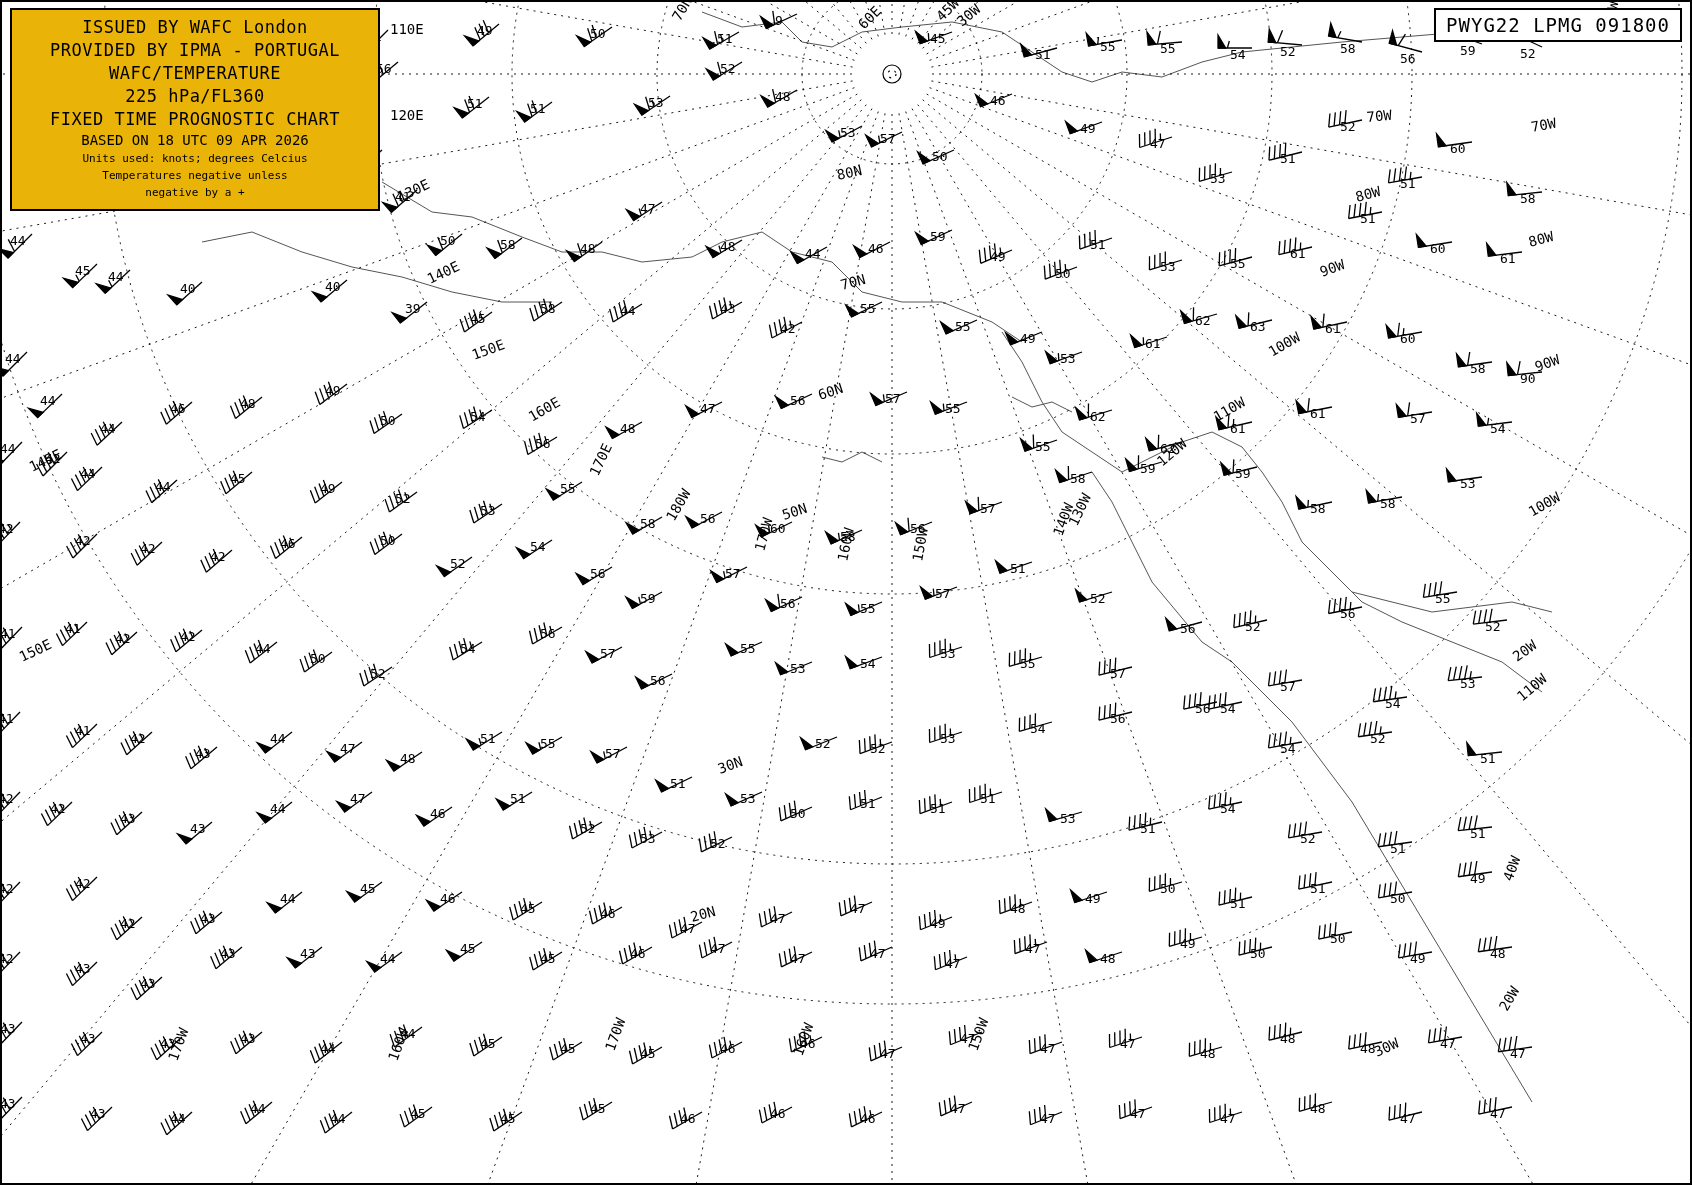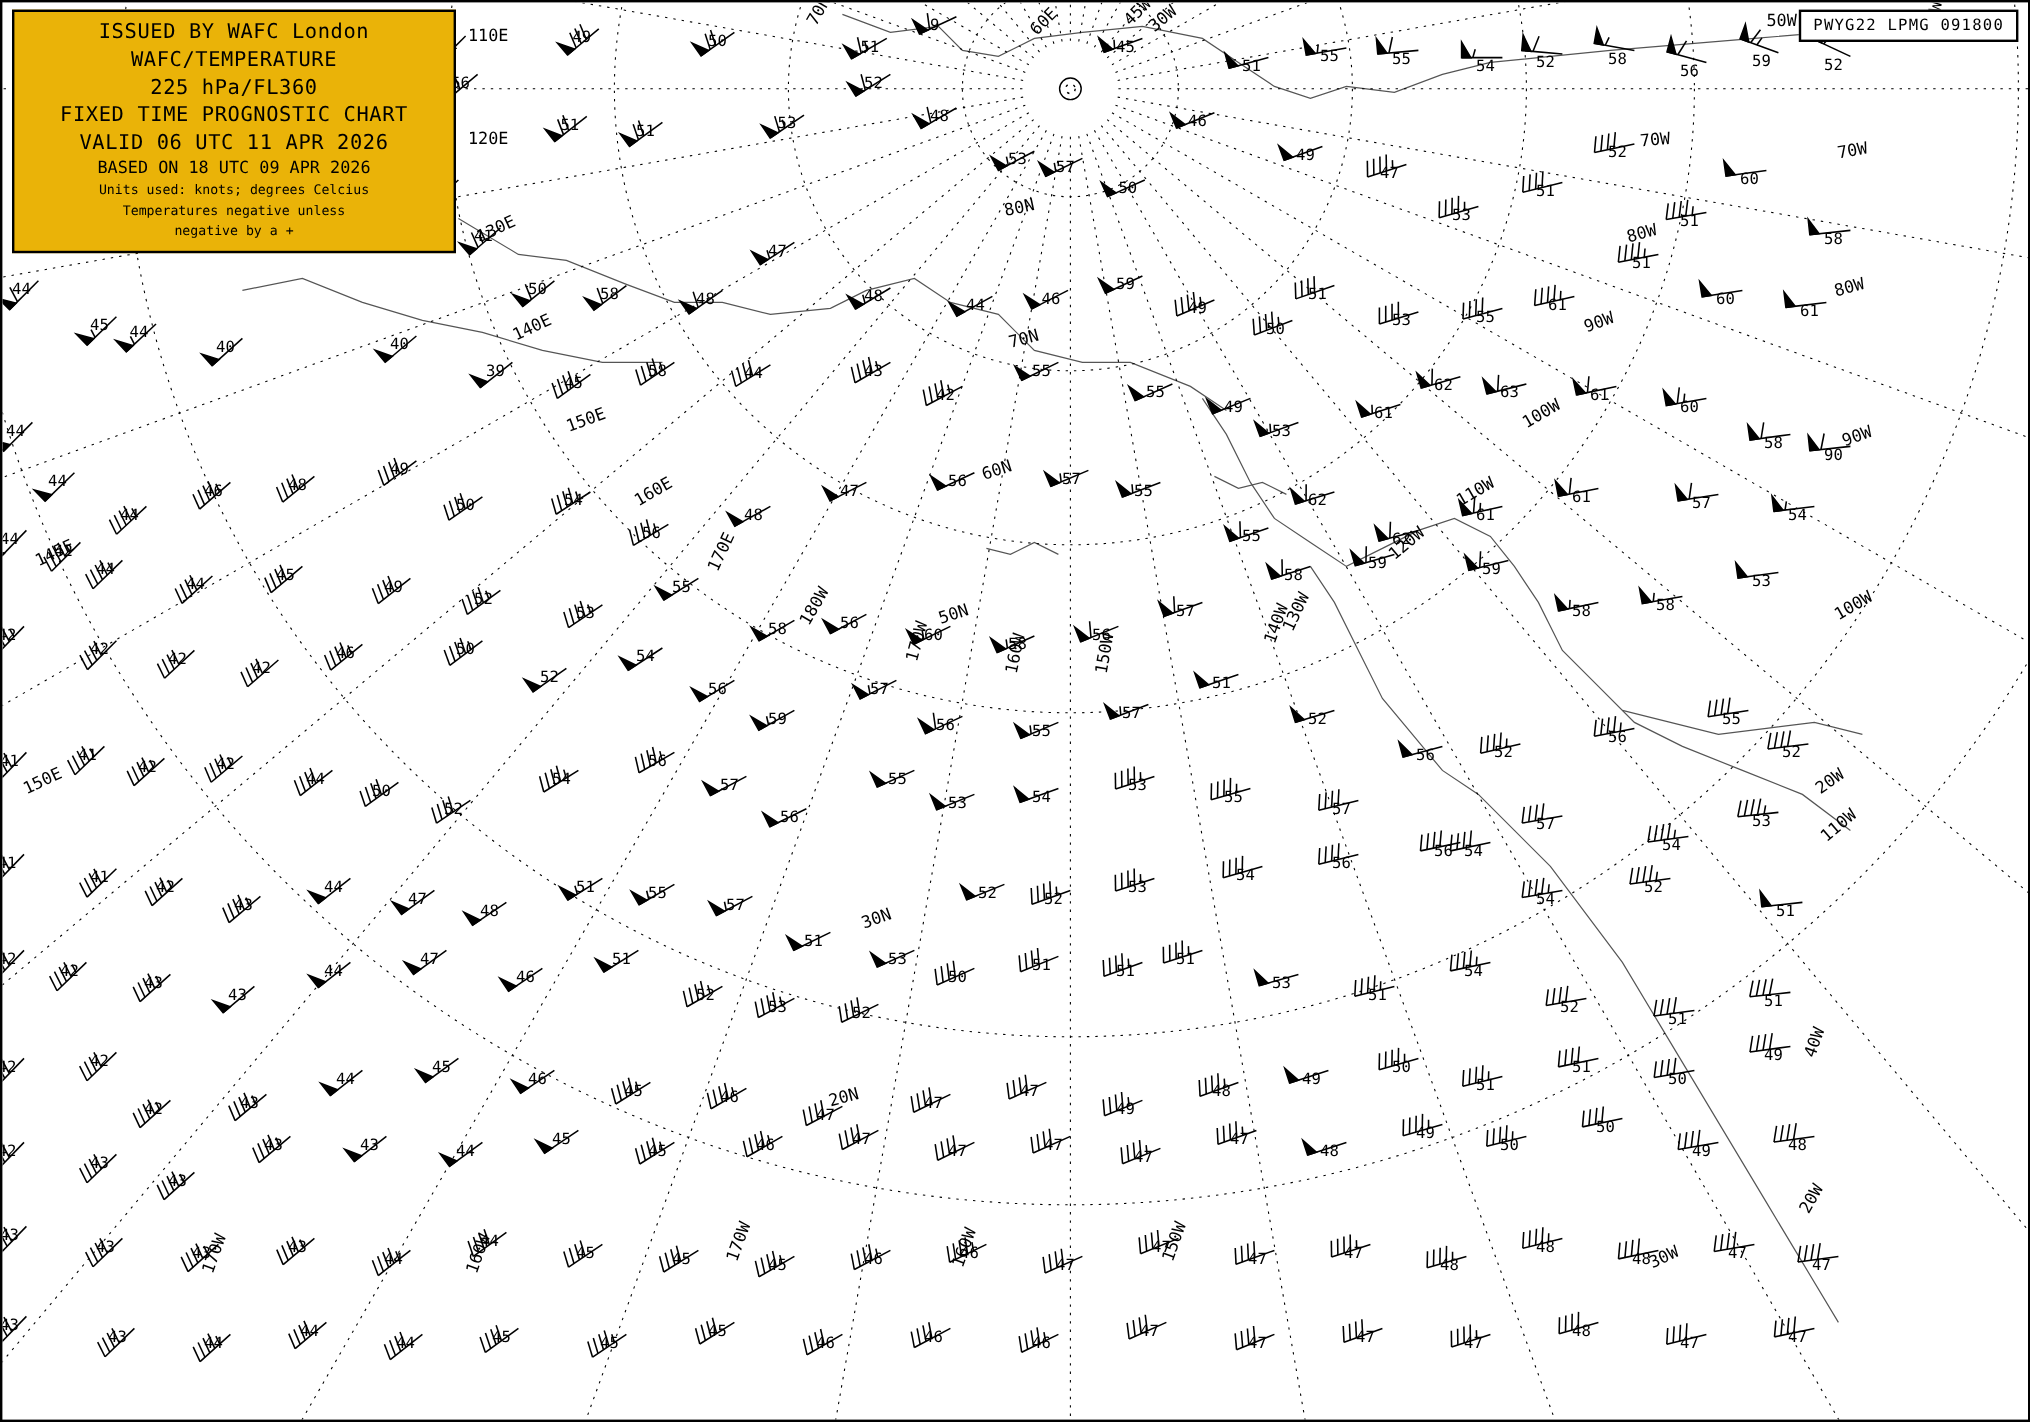--- a/index.html
+++ b/index.html
@@ -28,7 +28,7 @@
     position:absolute;right:8px;top:6px;
     border:2px solid #000;background:#fff;
     padding:4px 10px;box-sizing:border-box;
-    font-size:13px;letter-spacing:1px;z-index:50;
+    font-size:19px;letter-spacing:1px;z-index:50;
   }
 </style>
 </head>

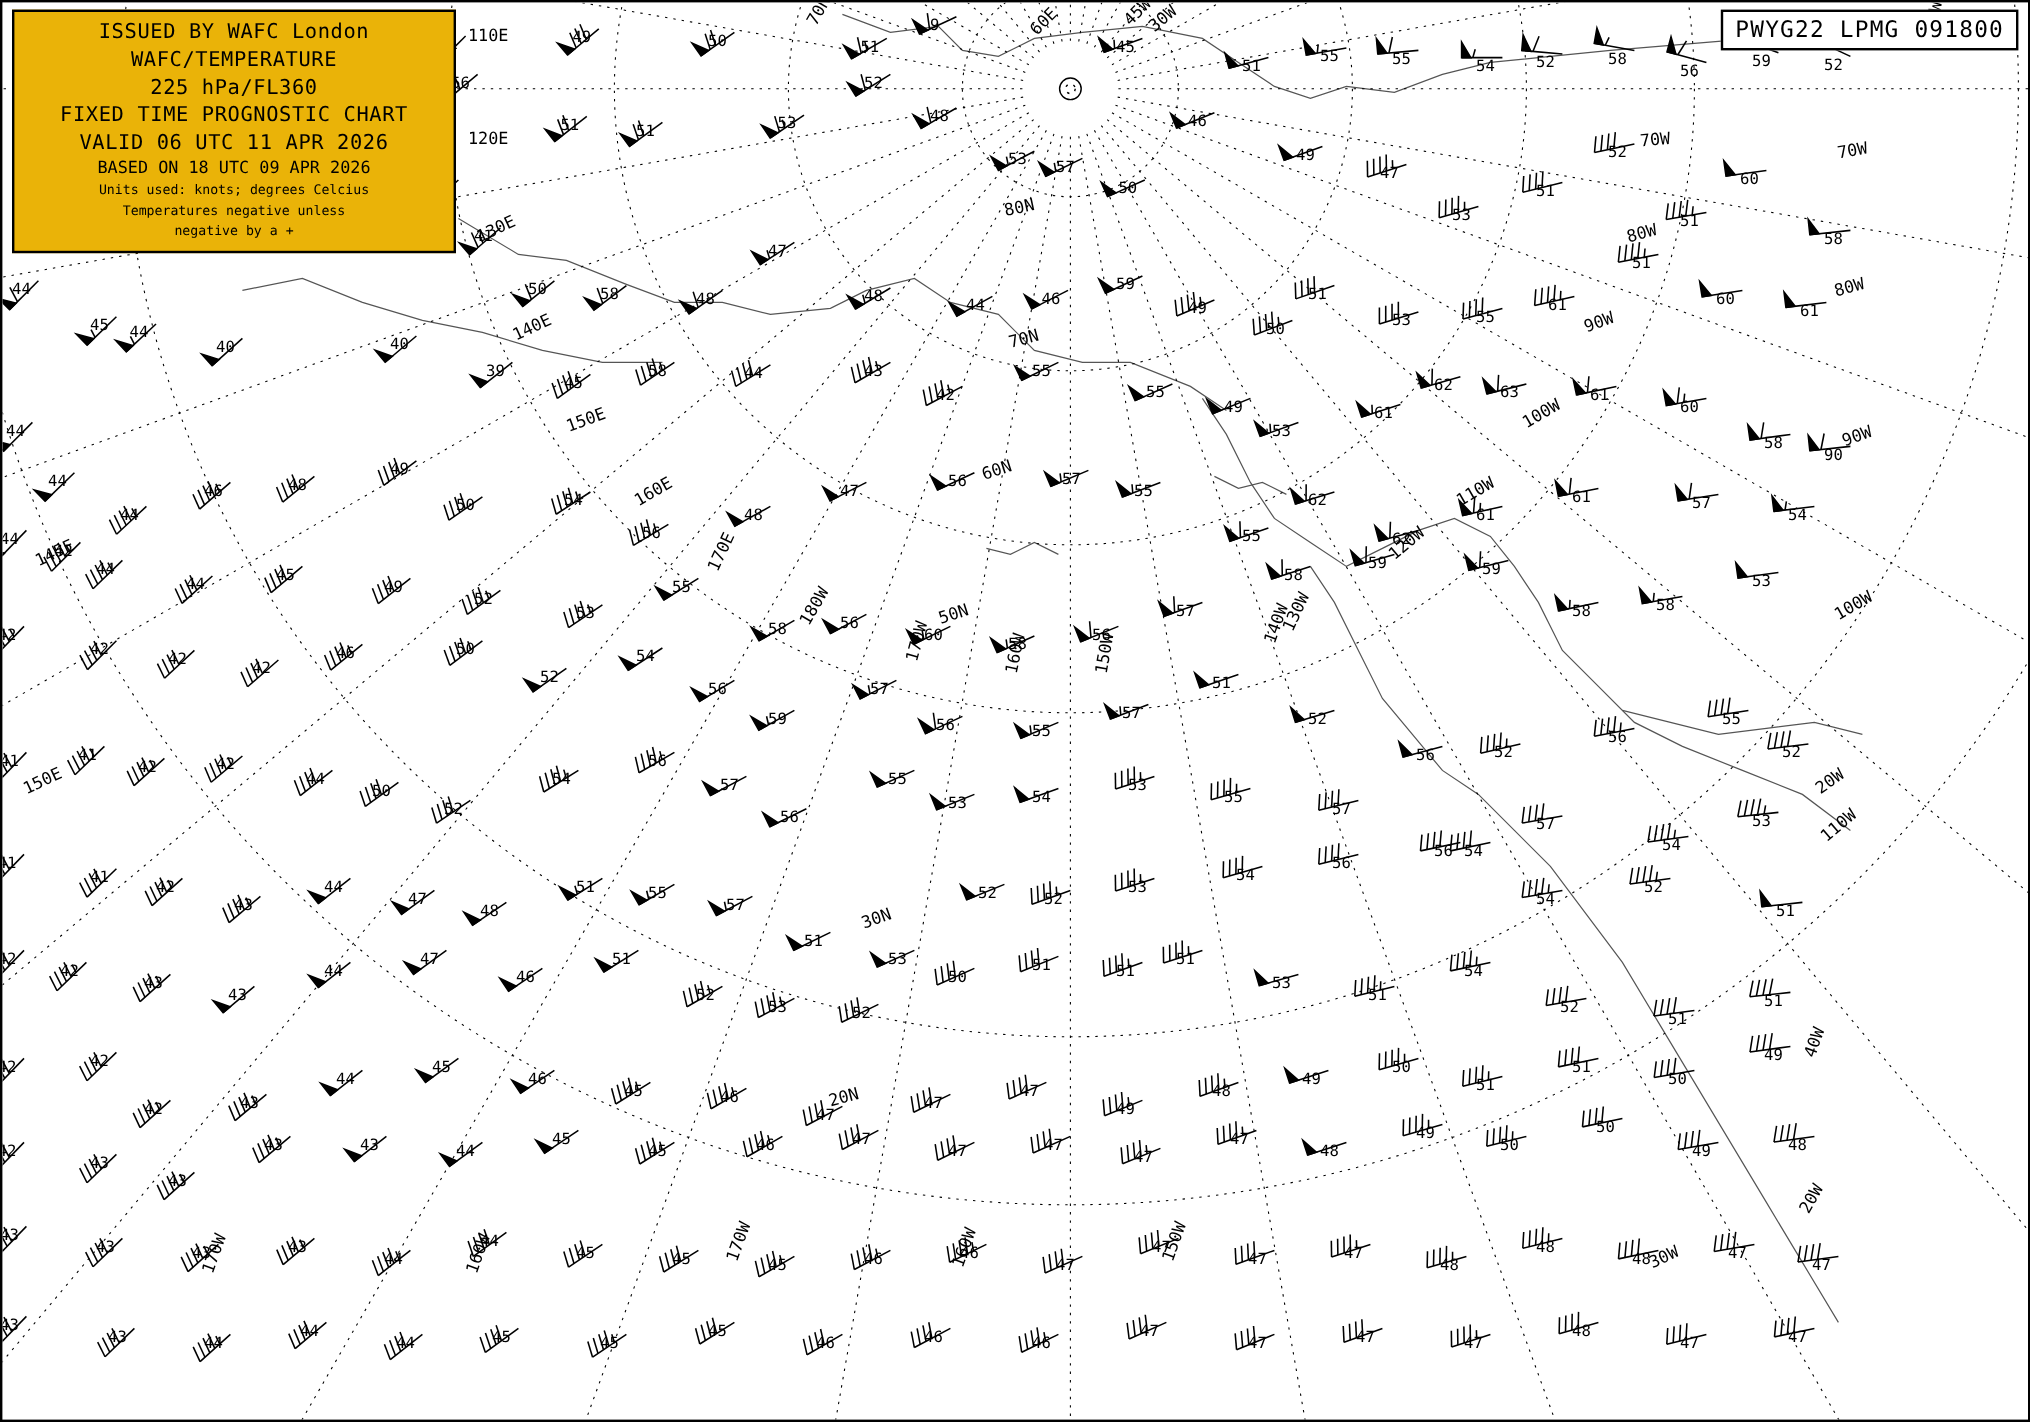--- a/index.html
+++ b/index.html
@@ -2166,6 +2166,7 @@
 
   <div id="title-box">
     <div class="l1">ISSUED BY WAFC London</div>
+    <div class="l1">PROVIDED BY IPMA - PORTUGAL</div>
     <div class="l1">WAFC/TEMPERATURE</div>
     <div class="l1">225 hPa/FL360</div>
     <div class="l1">FIXED TIME PROGNOSTIC CHART</div>

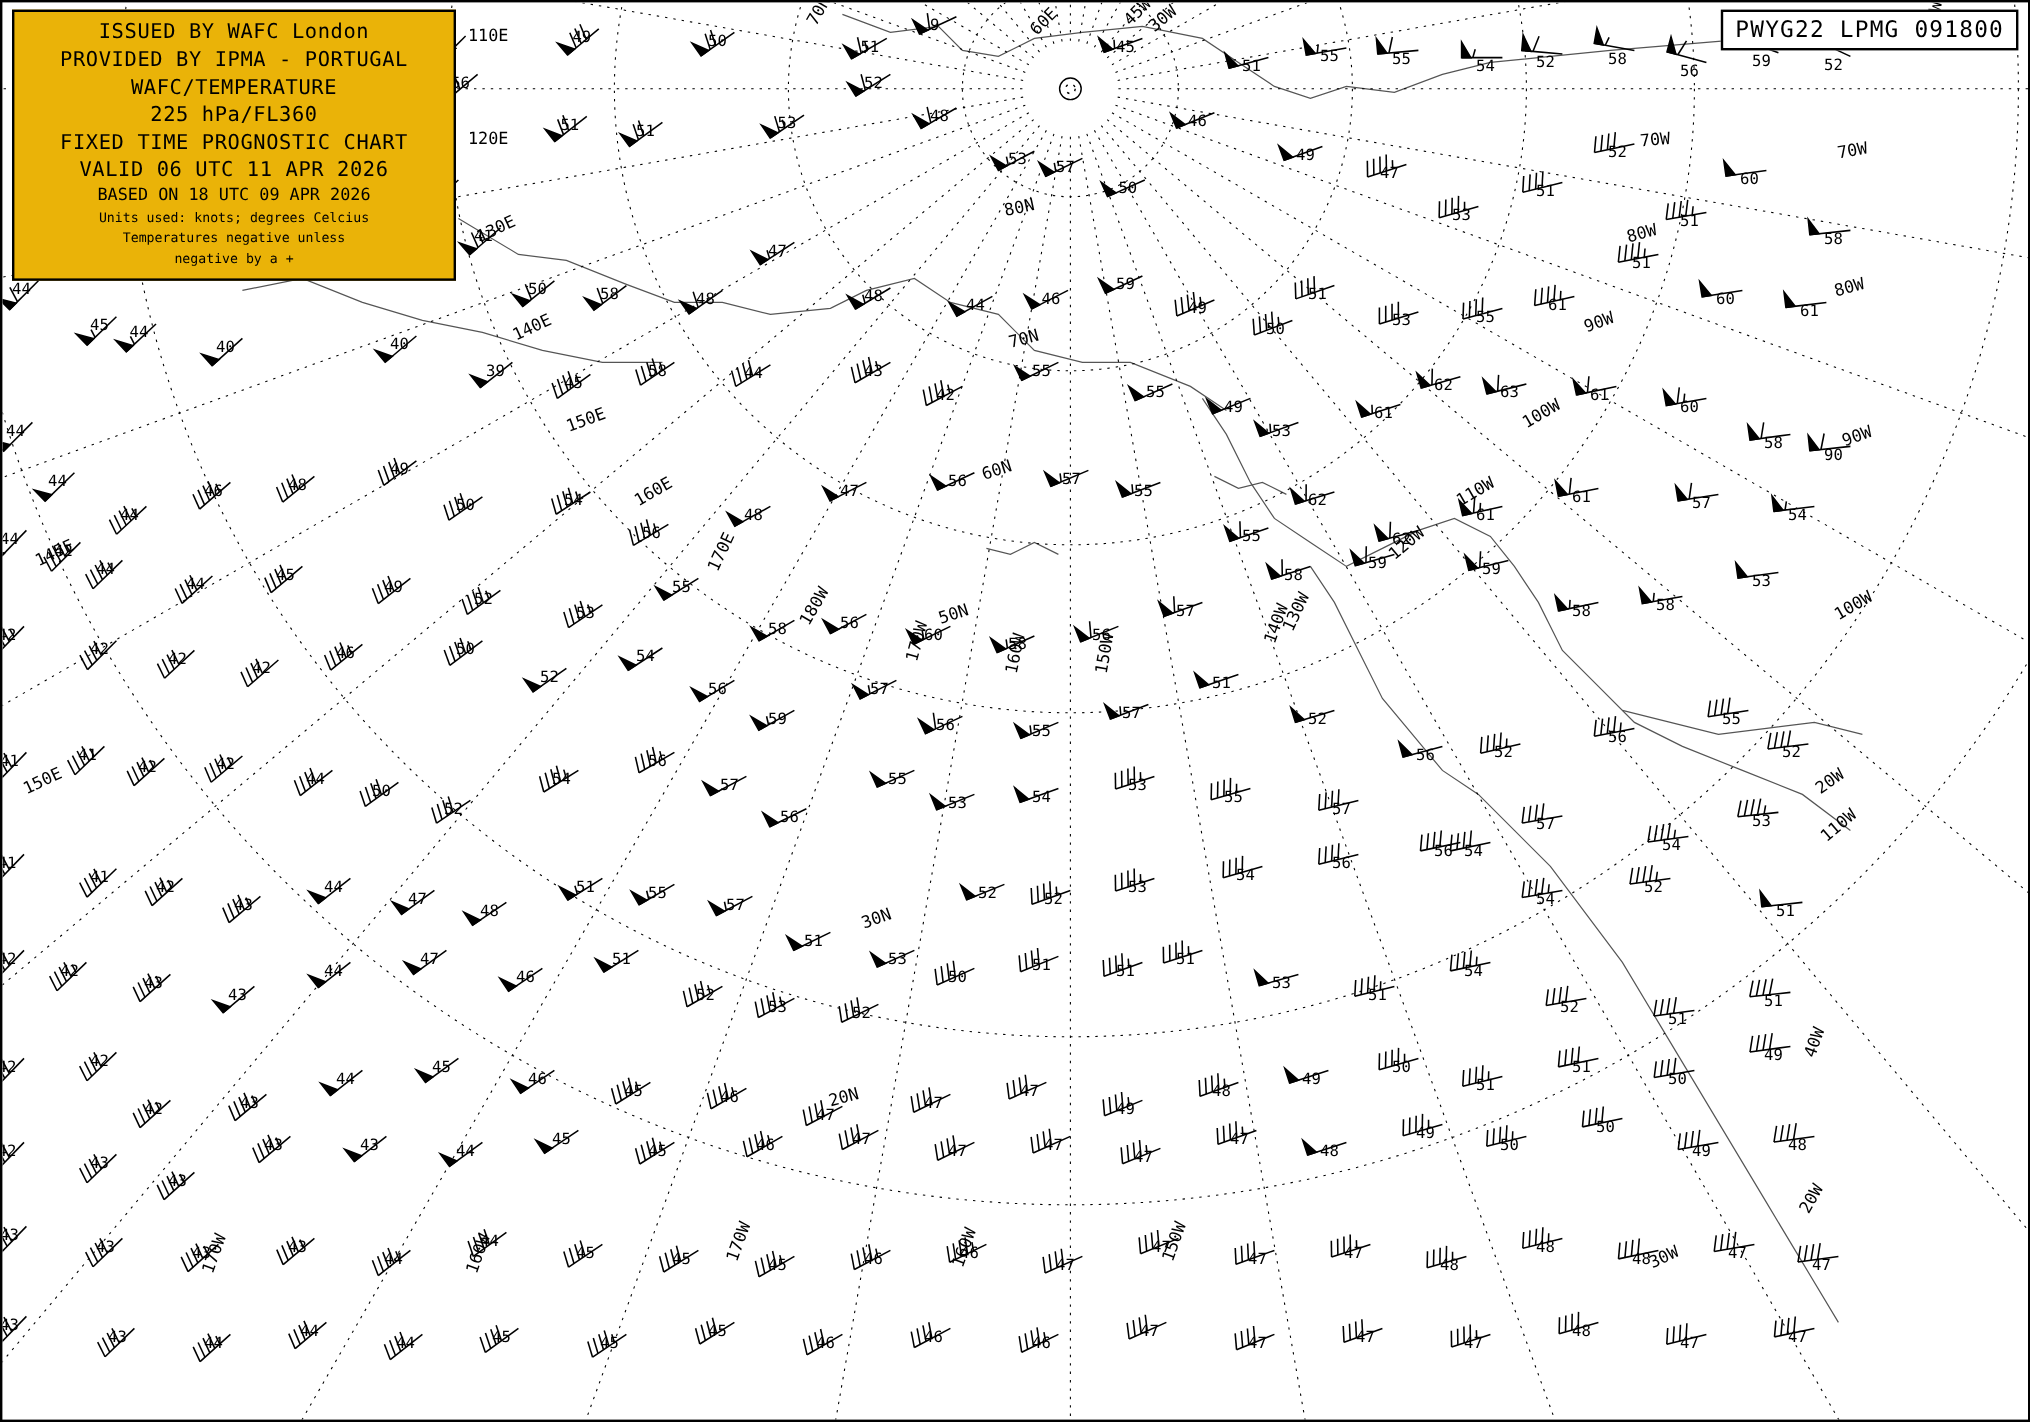--- a/index.html
+++ b/index.html
@@ -2170,7 +2170,6 @@
     <div class="l1">WAFC/TEMPERATURE</div>
     <div class="l1">225 hPa/FL360</div>
     <div class="l1">FIXED TIME PROGNOSTIC CHART</div>
-    <div class="l1">VALID 06 UTC 11 APR 2026</div>
     <div class="l2">BASED ON 18 UTC 09 APR 2026</div>
     <div class="l3">Units used: knots; degrees Celcius</div>
     <div class="l3">Temperatures negative unless</div>

